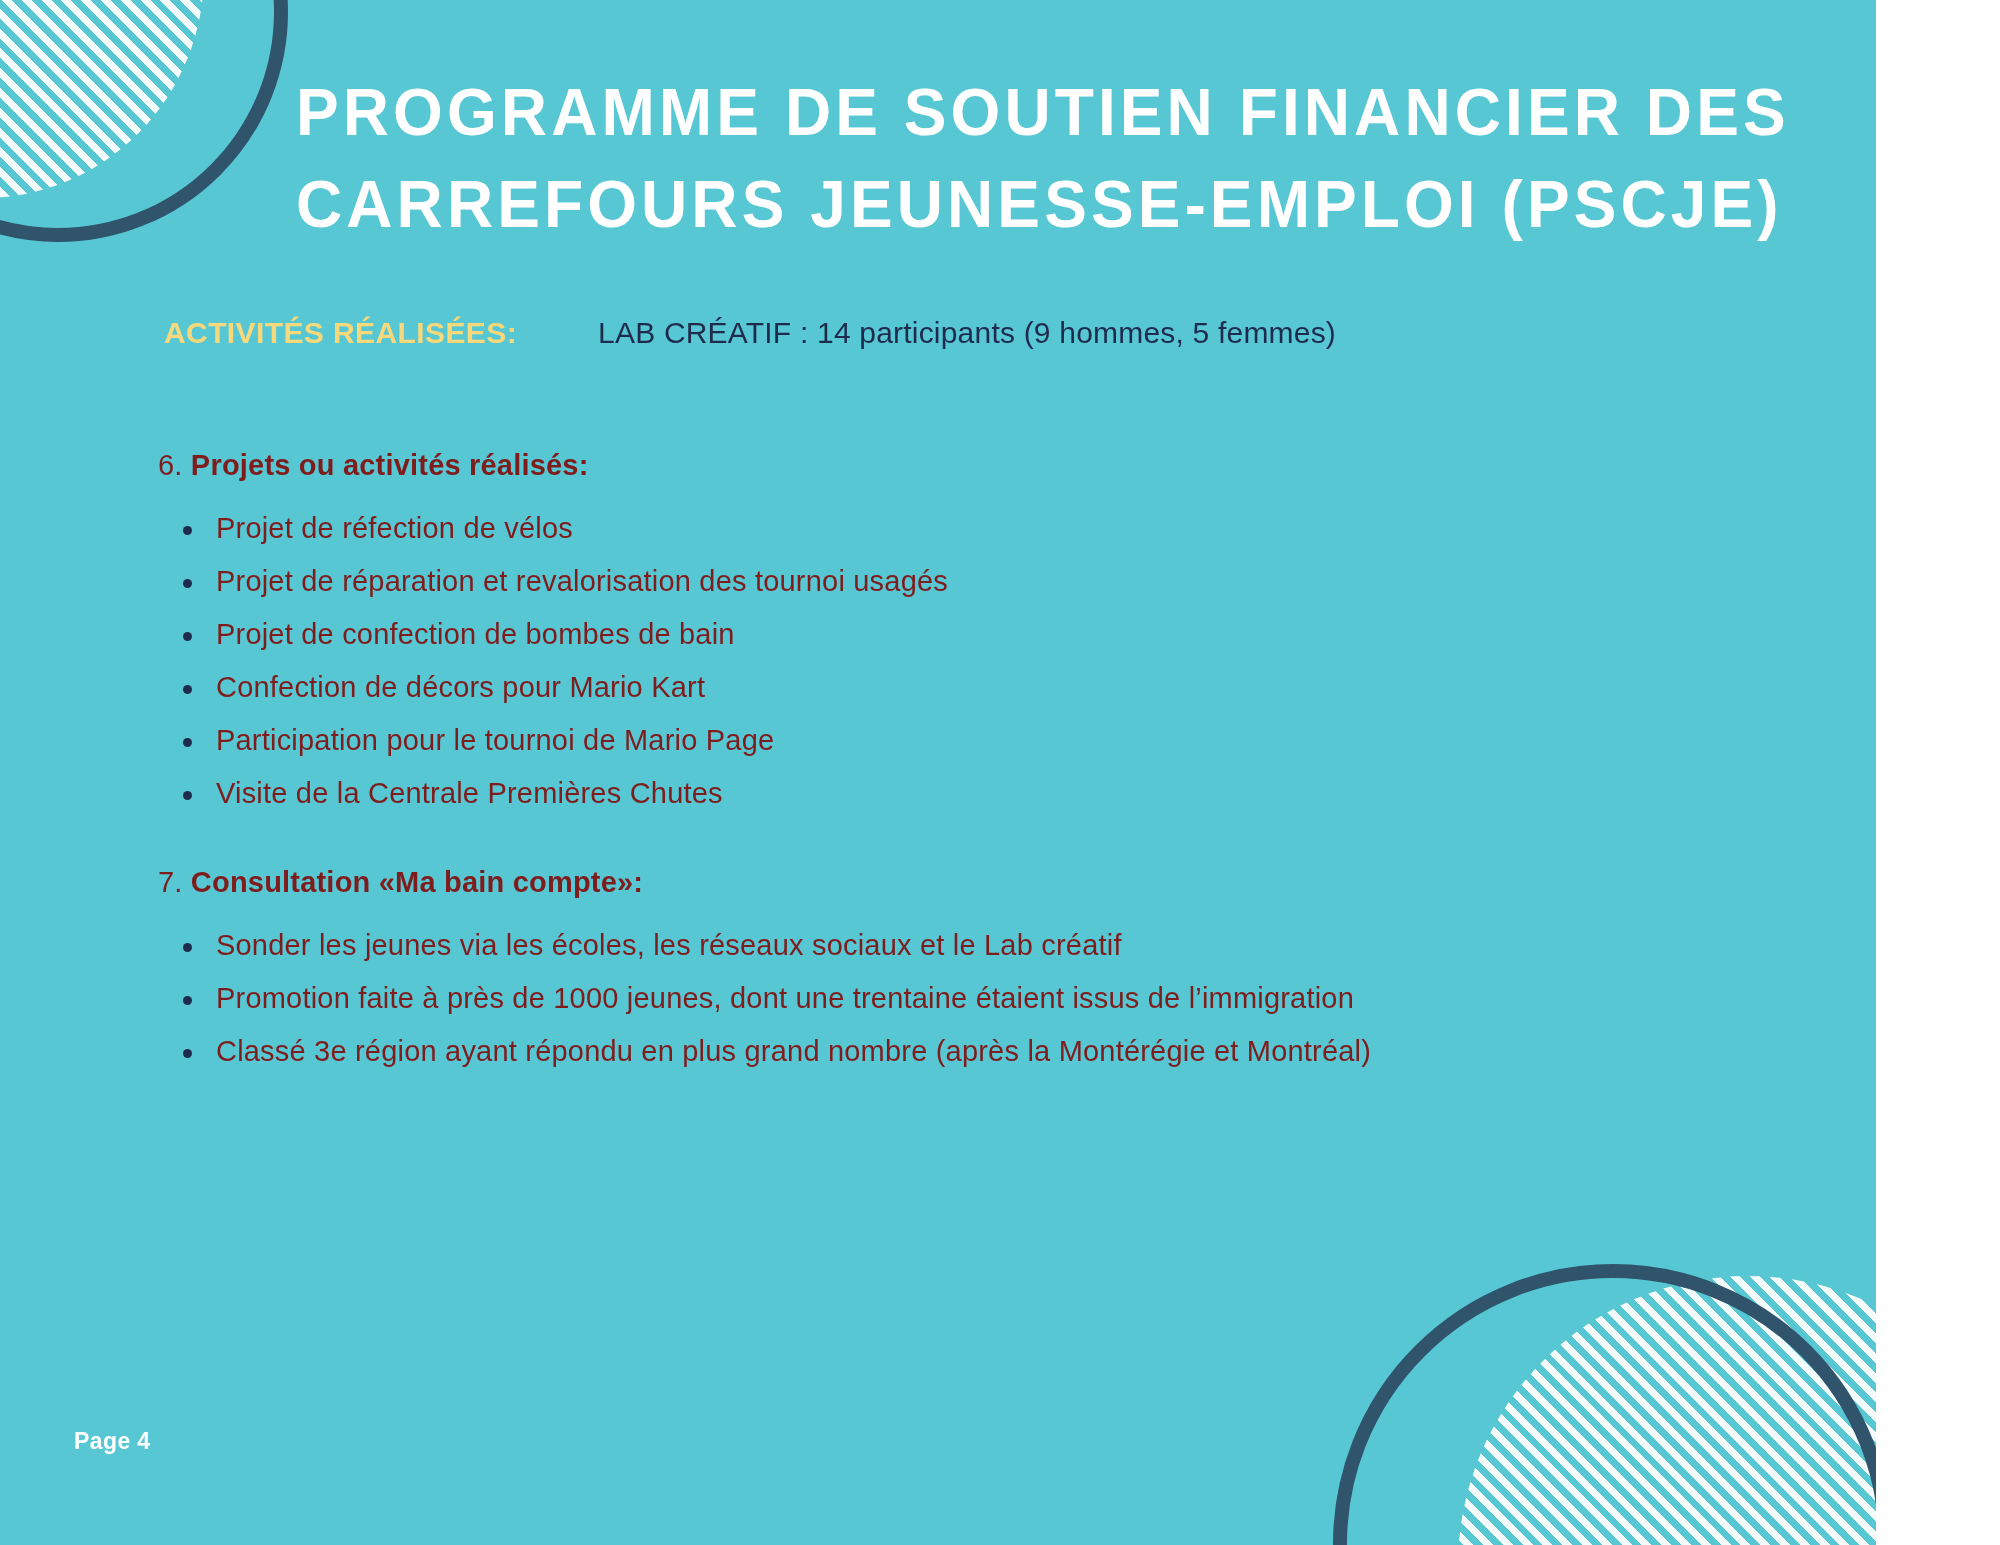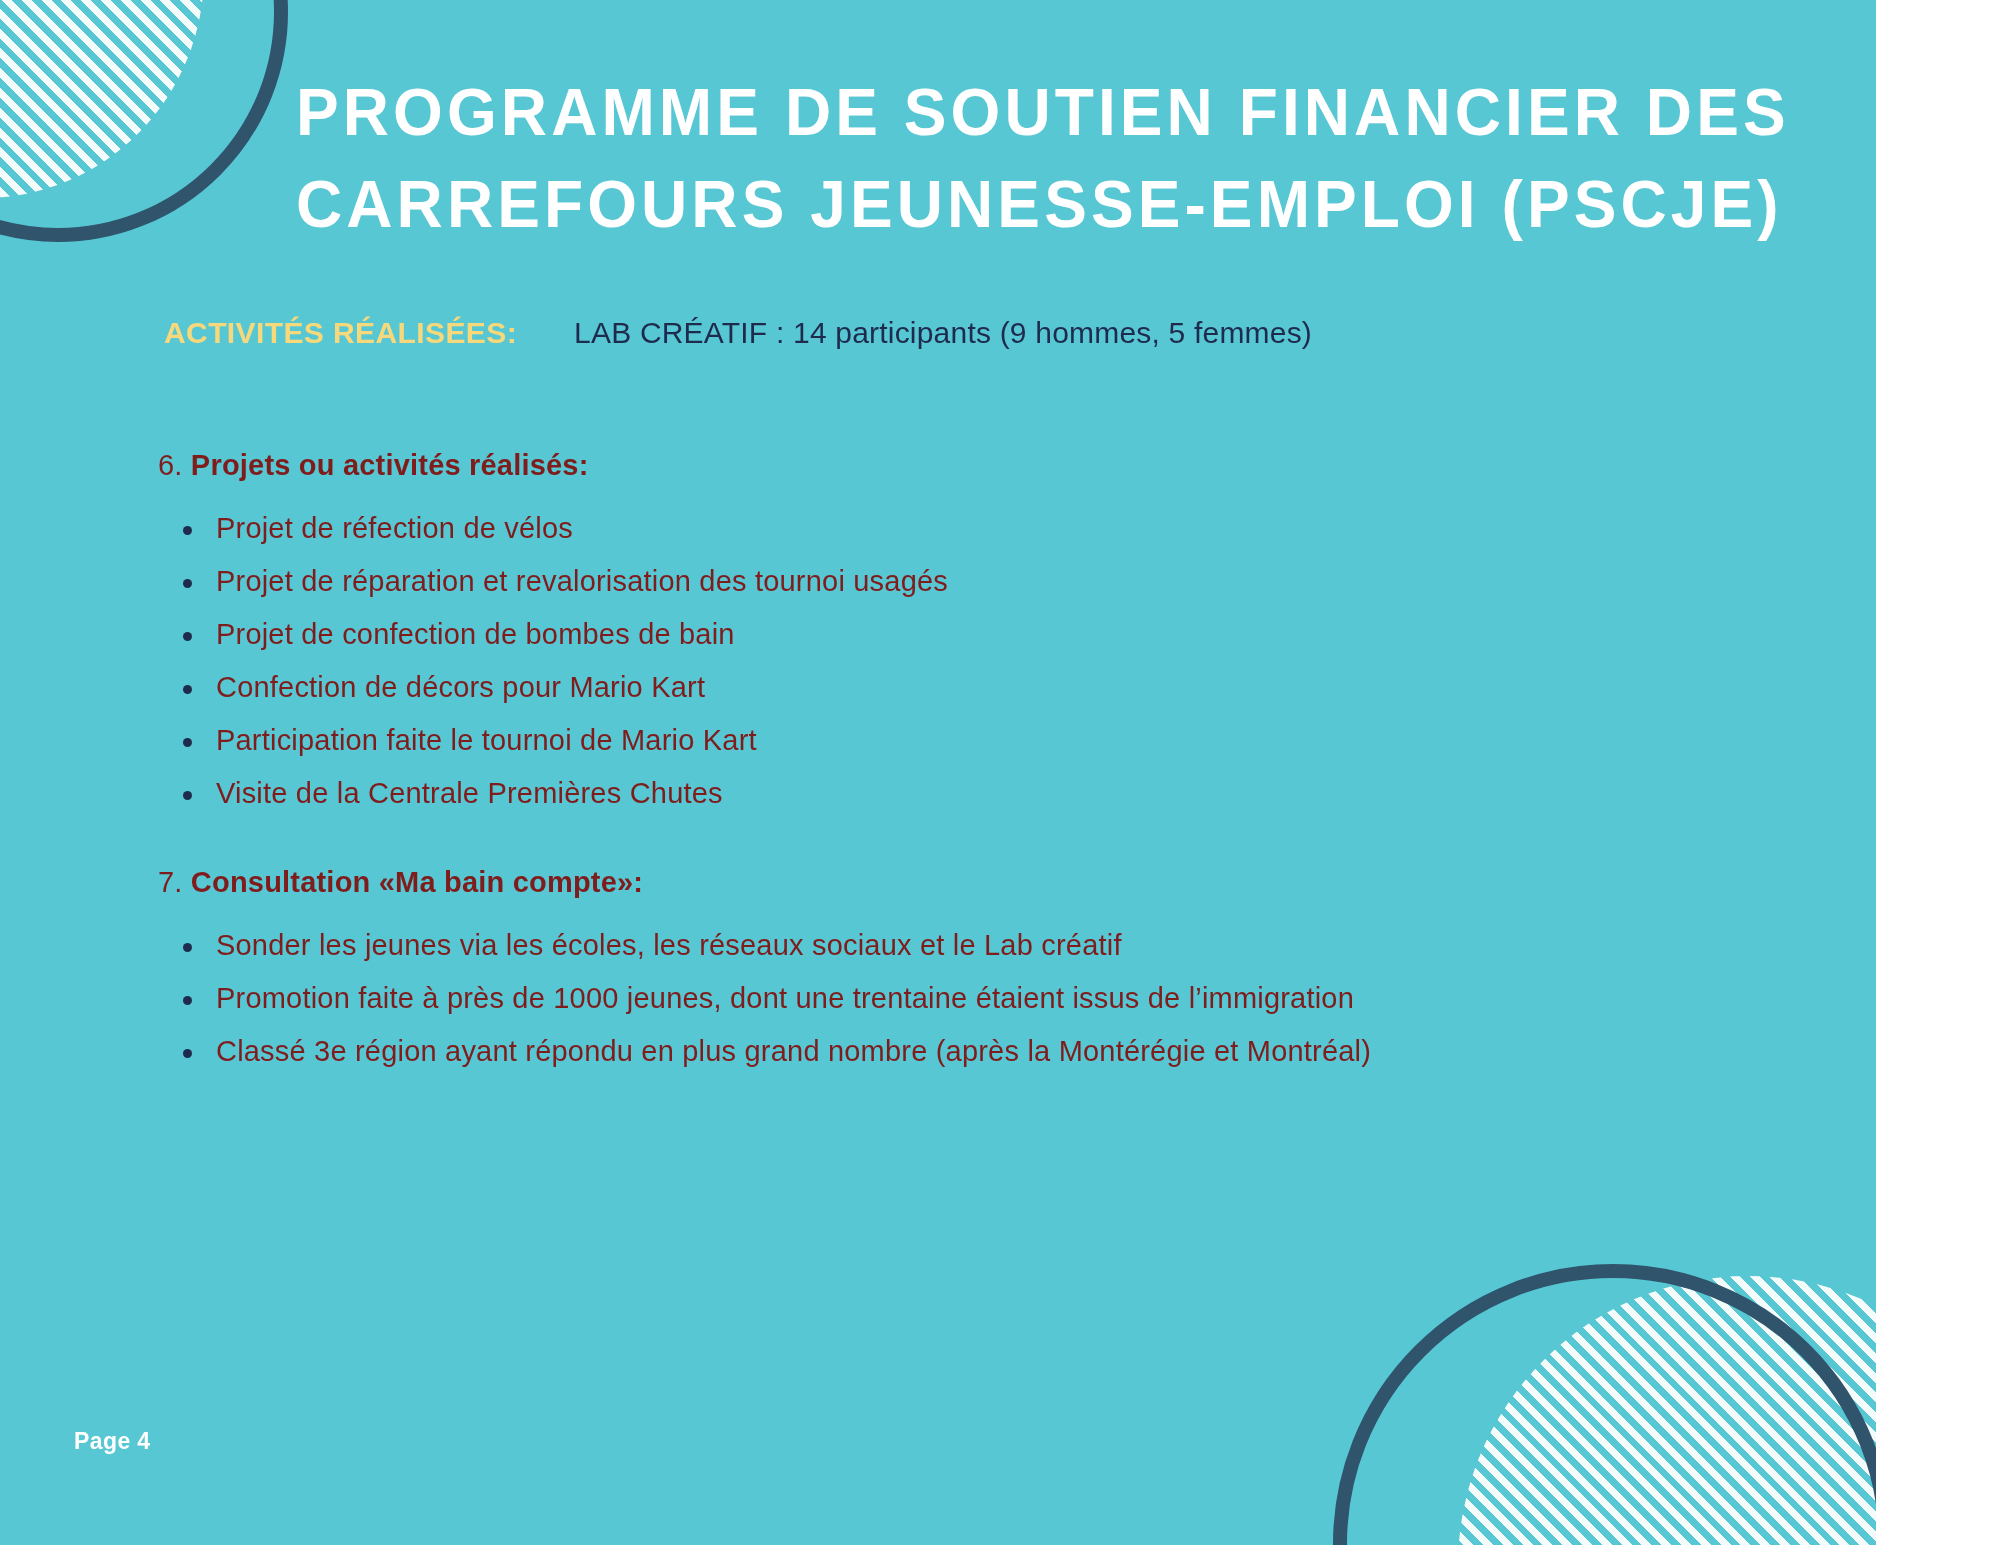--- a/index.html
+++ b/index.html
@@ -97,6 +97,7 @@
     display: flex;
     align-items: baseline;
     white-space: nowrap;
+    gap: 24px;
   }
   .activities-label {
     color: #f7d97b;

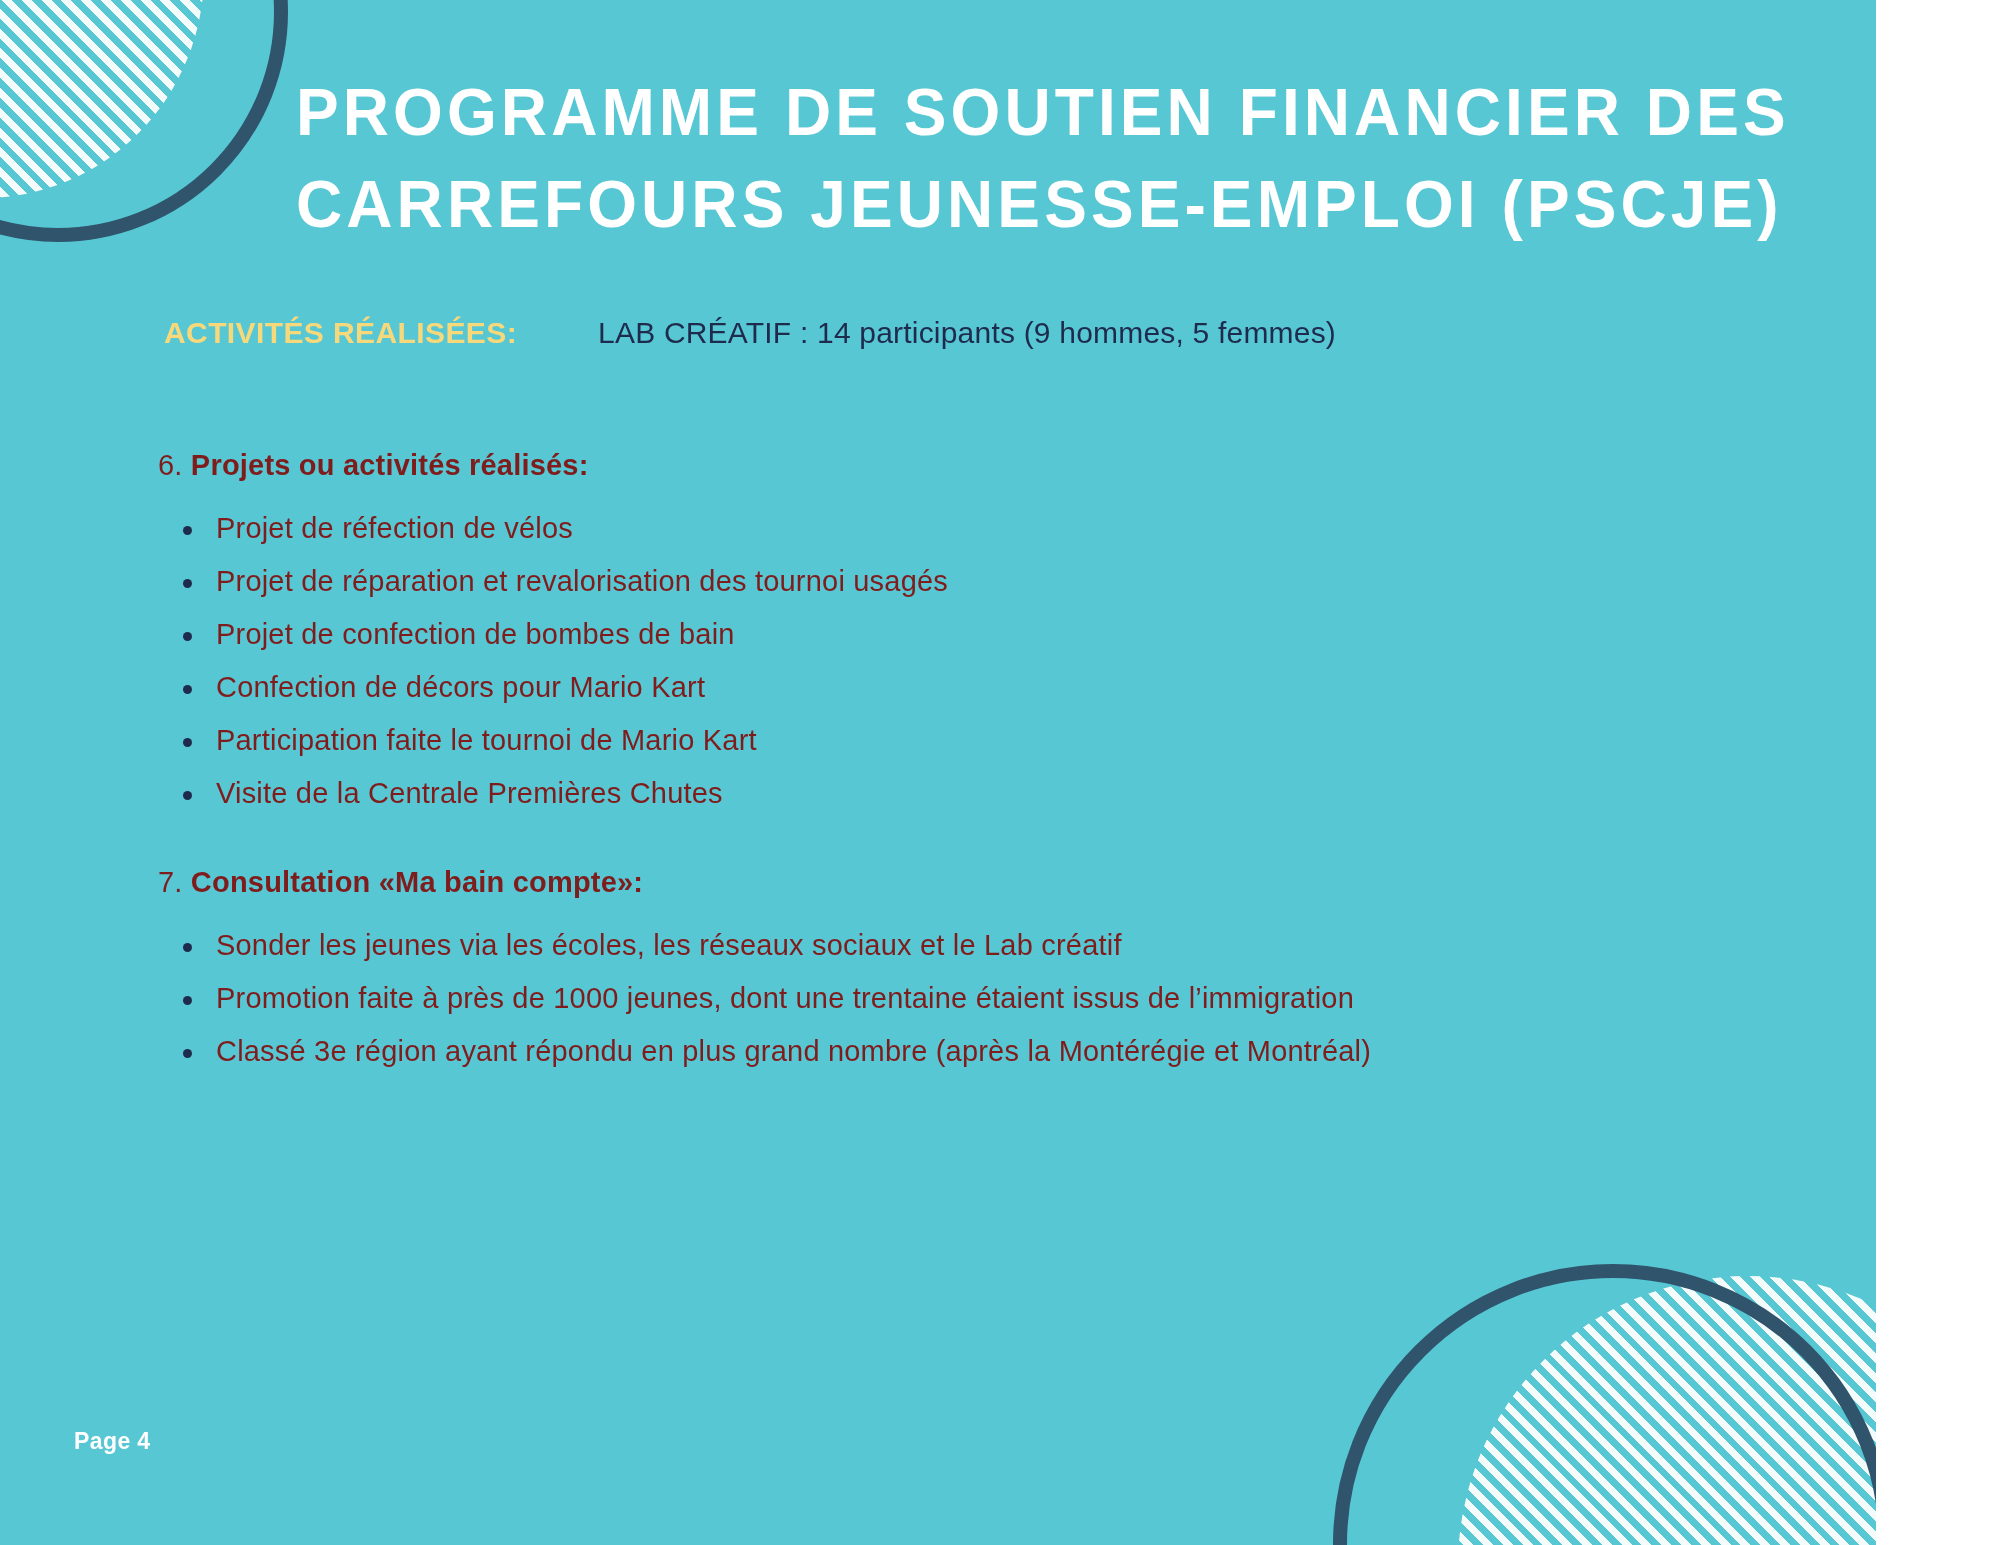--- a/index.html
+++ b/index.html
@@ -206,7 +206,7 @@
         <li>Projet de réparation et revalorisation des tournoi usagés</li>
         <li>Projet de confection de bombes de bain</li>
         <li>Confection de décors pour Mario Kart</li>
-        <li>Participation faite le tournoi de Mario Kart</li>
+        <li>Participation pour le tournoi de Mario Page</li>
         <li>Visite de la Centrale Premières Chutes</li>
       </ul>
     </div>

